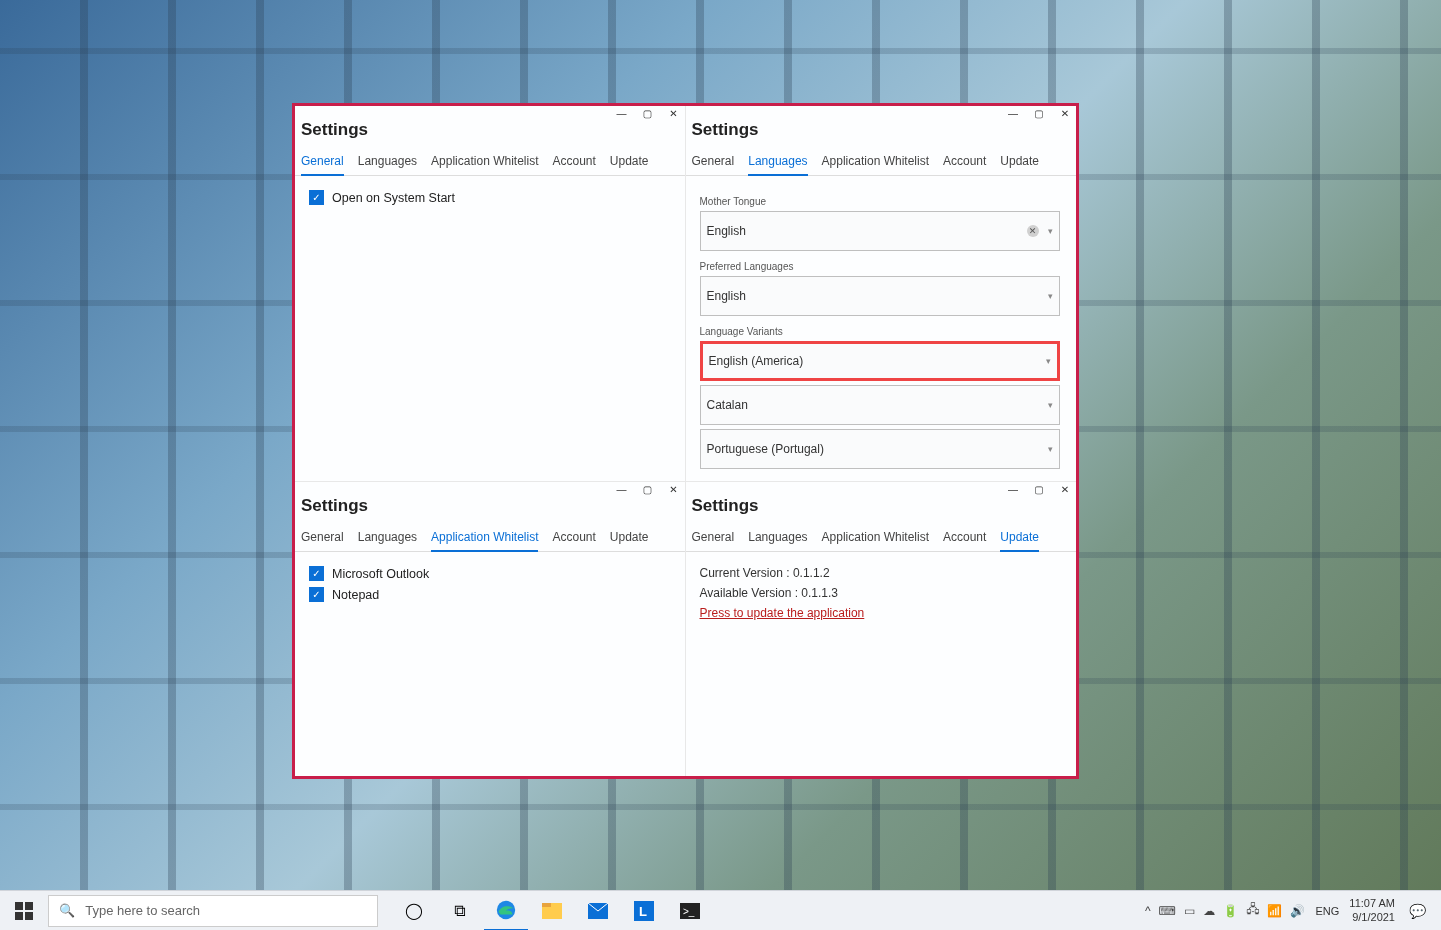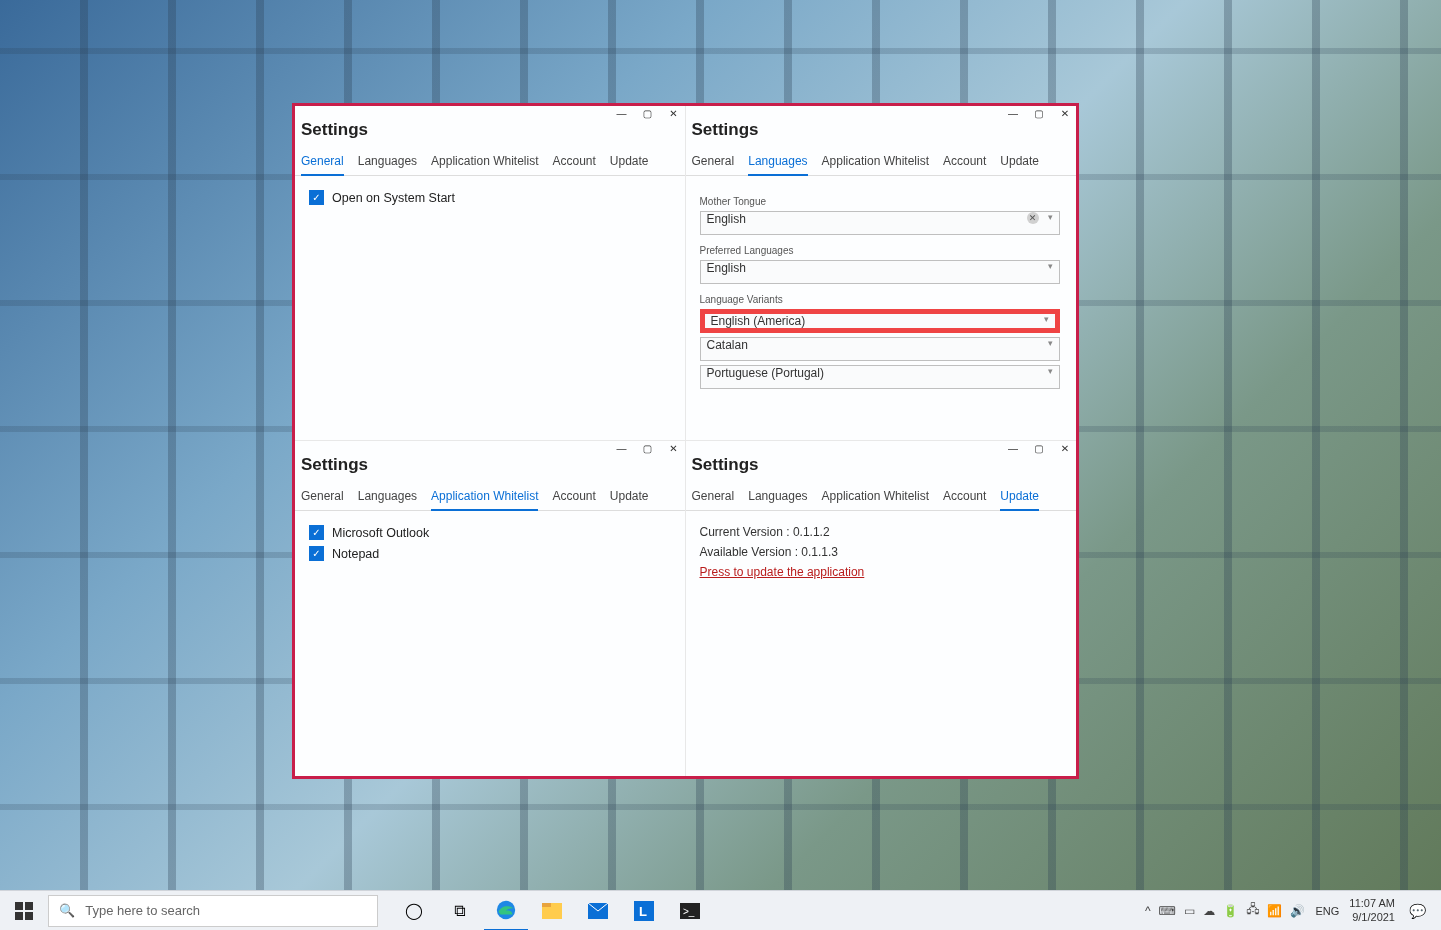--- a/index.html
+++ b/index.html
@@ -22,7 +22,7 @@
 .chk-row { display: flex; align-items: center; gap: 8px; font-size: 12.5px; color: #222; margin-bottom: 6px; }
 .chk { width: 15px; height: 15px; background: #0a6fd6; display: inline-flex; align-items: center; justify-content: center; color: #fff; font-size: 10px; }
 .field-label { font-size: 10px; color: #555; margin: 6px 0 4px; }
-.combo { width: 360px; height: 24px; border: 1px solid #bfbfbf; background: #fafbfc; display: flex; align-items: flex-start; padding: 0 6px; font-size: 12px; color: #333; position: relative; margin-bottom: 4px; }
+.combo { width: 360px; height: 40px; border: 1px solid #bfbfbf; background: #fafbfc; display: flex; align-items: center; padding: 0 6px; font-size: 12px; color: #333; position: relative; margin-bottom: 4px; }
 .combo::after { content: '▾'; position: absolute; right: 6px; font-size: 9px; color: #888; }
 .combo.with-clear::before { content: '✕'; position: absolute; right: 20px; font-size: 9px; color: #555; background: #d0d0d0; border-radius: 50%; width: 12px; height: 12px; display: flex; align-items: center; justify-content: center; }
 .combo.highlight { border: 5px solid #ef4444; }

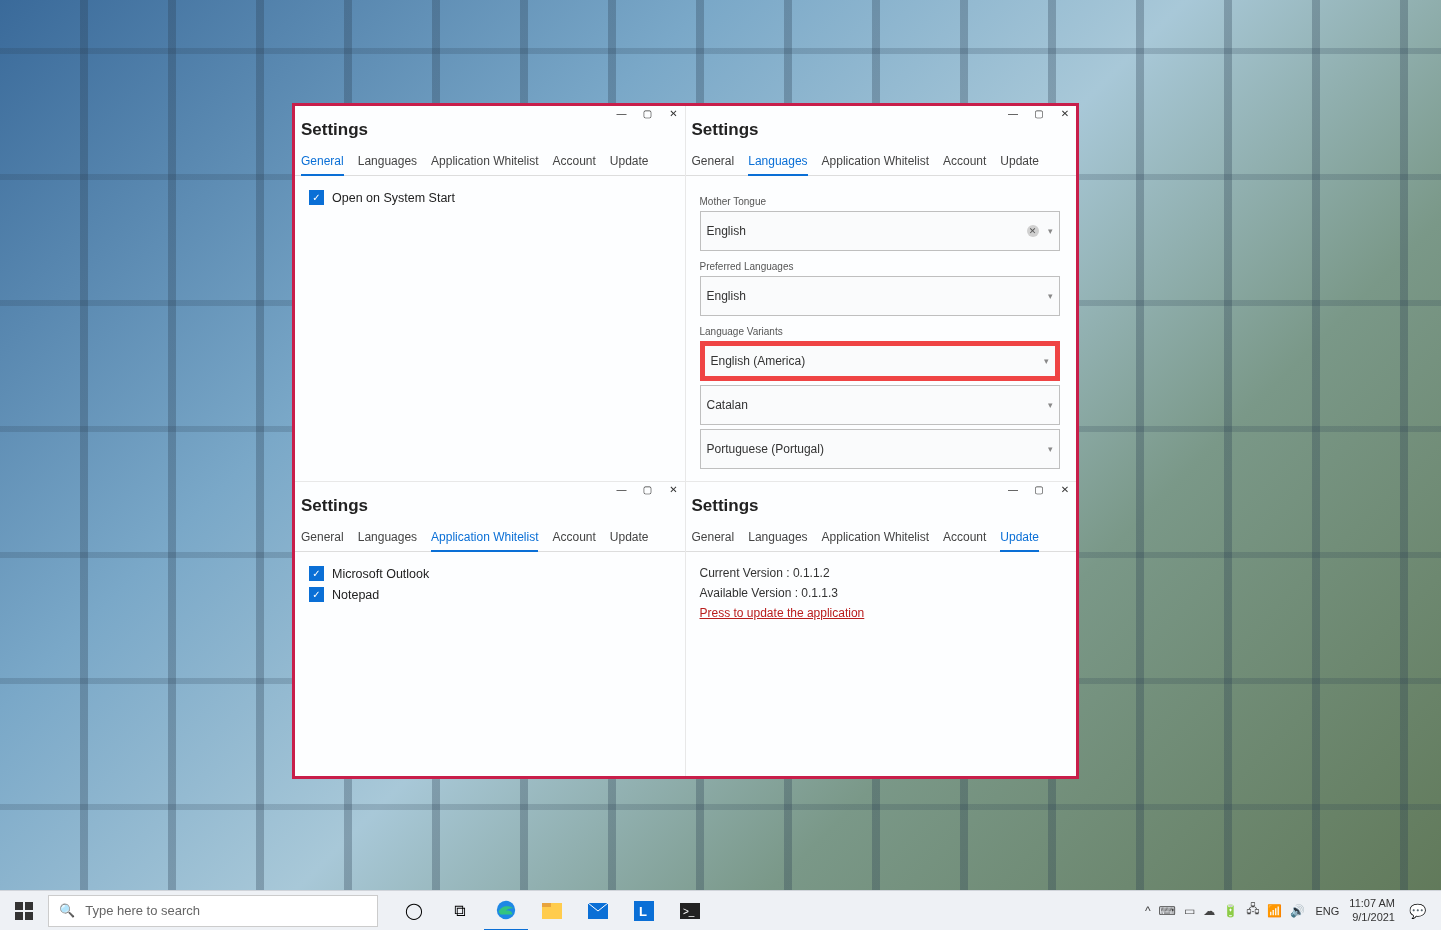--- a/index.html
+++ b/index.html
@@ -25,7 +25,7 @@
 .combo { width: 360px; height: 40px; border: 1px solid #bfbfbf; background: #fafbfc; display: flex; align-items: center; padding: 0 6px; font-size: 12px; color: #333; position: relative; margin-bottom: 4px; }
 .combo::after { content: '▾'; position: absolute; right: 6px; font-size: 9px; color: #888; }
 .combo.with-clear::before { content: '✕'; position: absolute; right: 20px; font-size: 9px; color: #555; background: #d0d0d0; border-radius: 50%; width: 12px; height: 12px; display: flex; align-items: center; justify-content: center; }
-.combo.highlight { border: 5px solid #ef4444; }
+.combo.highlight { border: 3px solid #ef4444; }
 .info-line { font-size: 12px; color: #333; margin-bottom: 6px; }
 .link { color: #b91c1c; text-decoration: underline; font-size: 12px; cursor: default; }
 

